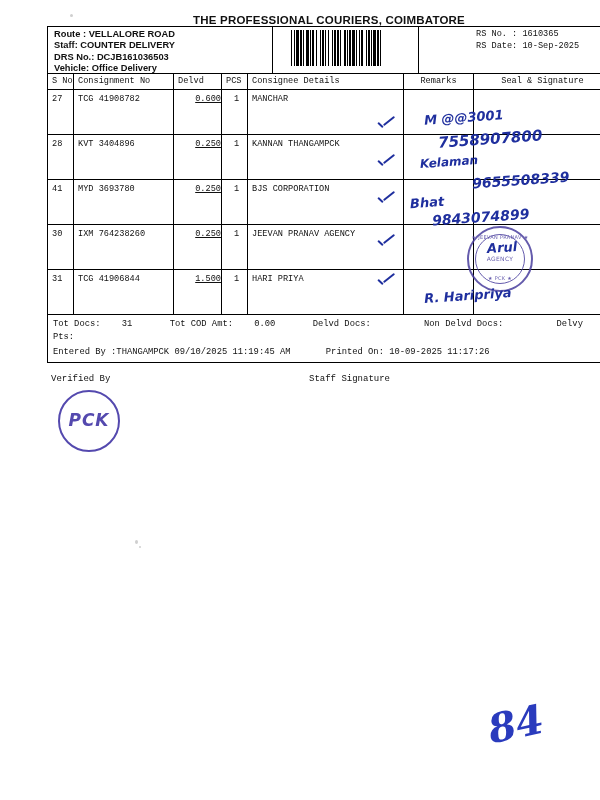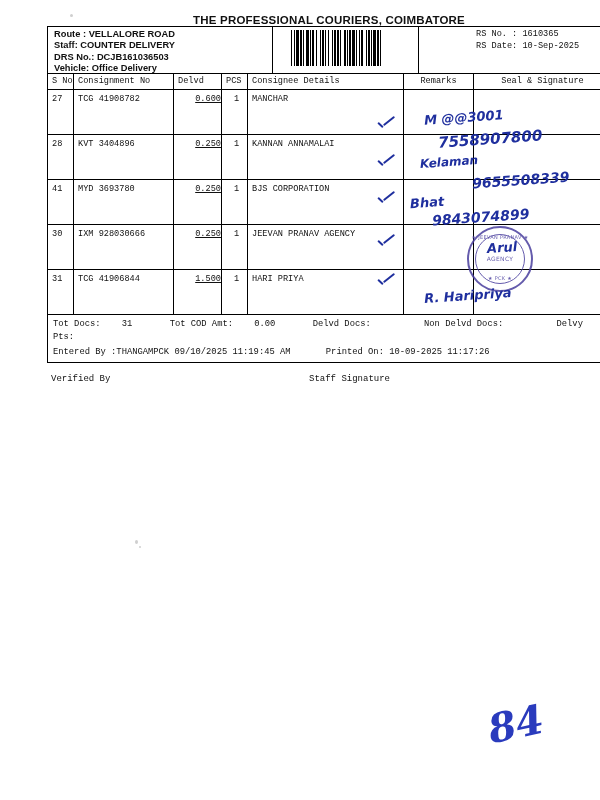--- a/index.html
+++ b/index.html
@@ -368,7 +368,7 @@
           <td>KVT 3404896</td>
           <td class="wt">0.250</td>
           <td class="pcs">1</td>
-          <td>KANNAN ANNAMALAI</td>
+          <td>KANNAN THANGAMPCK</td>
           <td></td>
           <td></td>
         </tr>

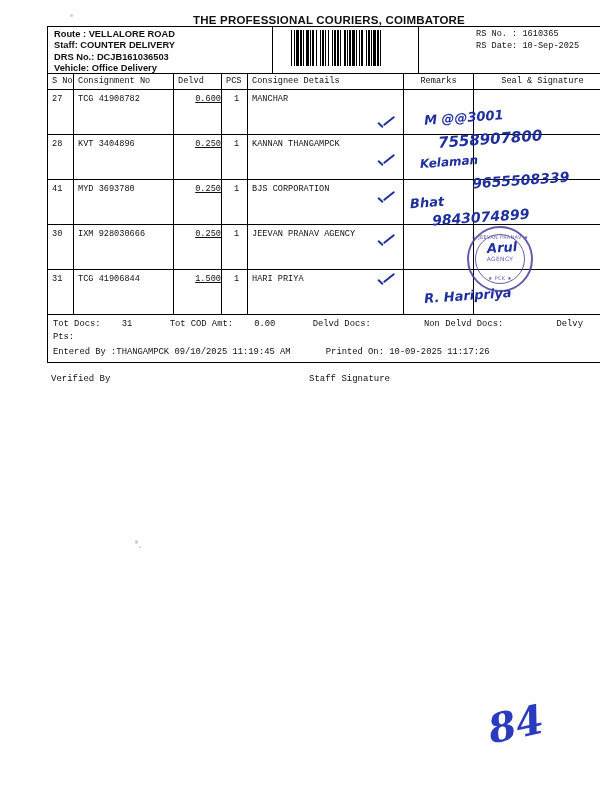--- a/index.html
+++ b/index.html
@@ -383,7 +383,7 @@
         </tr>
         <tr>
           <td class="num">30</td>
-          <td>IXM 928030666</td>
+          <td>IXM 764238260</td>
           <td class="wt">0.250</td>
           <td class="pcs">1</td>
           <td>JEEVAN PRANAV AGENCY</td>

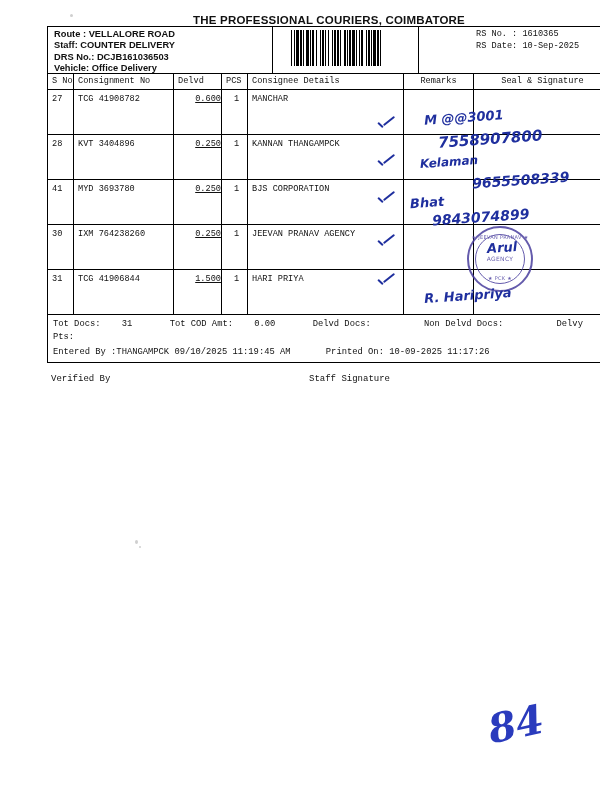--- a/index.html
+++ b/index.html
@@ -451,6 +451,9 @@
   <div class="tick" style="left:376px; top:277px;"></div>
   <div class="ink ink-text" style="left:424px; top:288px; font-size:13px;">R. Haripriya</div>
 
+  <div class="pck-stamp" style="left:58px; top:390px;">
+    <div class="pck-label">PCK</div>
+  </div>
 
   <div class="big-num" style="left:488px; top:700px;">84</div>
 

